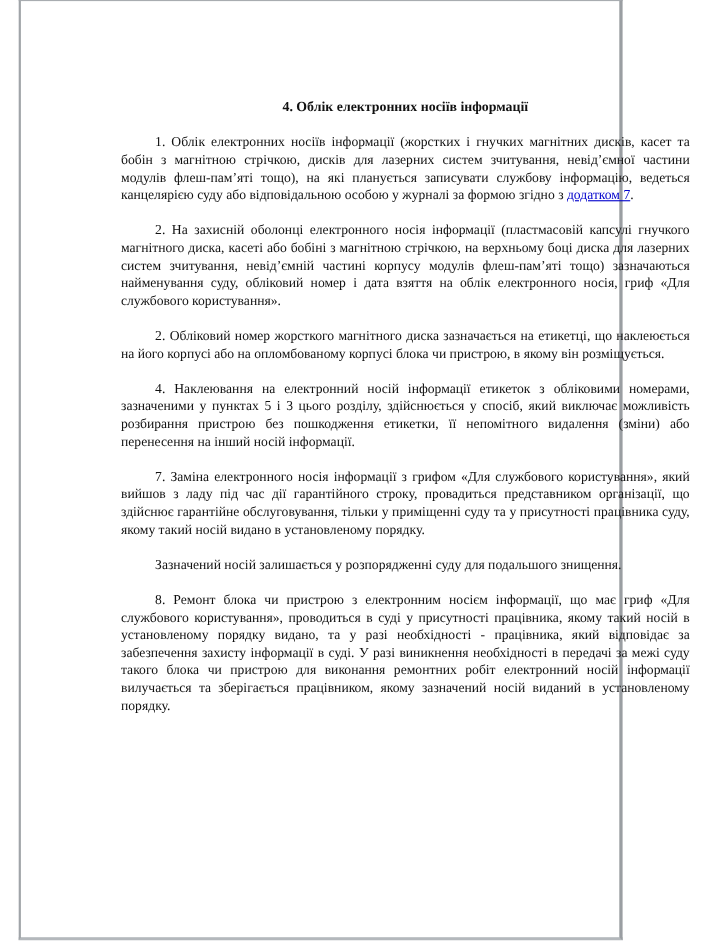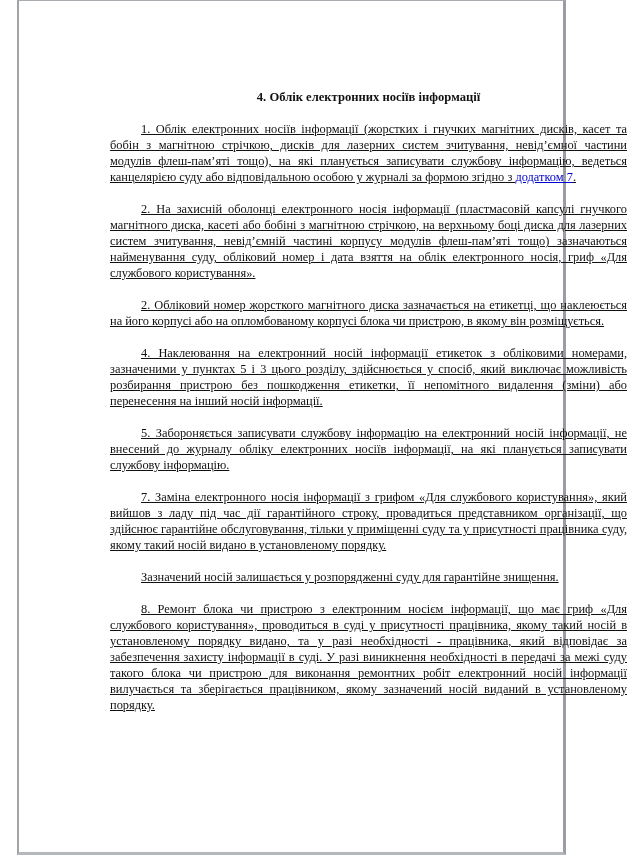--- a/index.html
+++ b/index.html
@@ -47,7 +47,6 @@
       text-align: justify;
       text-indent: 31px;
       margin: 0 0 16px 0;
-      text-decoration: underline;
     }
     .para a {
       color: #0000cc;

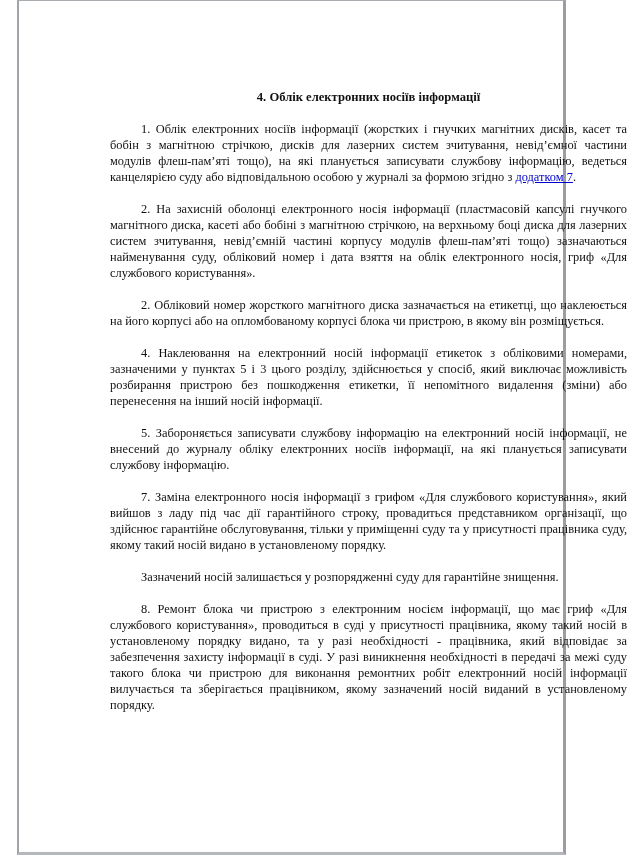--- a/index.html
+++ b/index.html
@@ -65,7 +65,6 @@
     <p class="para">2. На захисній оболонці електронного носія інформації (пластмасовій капсулі гнучкого магнітного диска, касеті або бобіні з магнітною стрічкою, на верхньому боці диска для лазерних систем зчитування, невід’ємній частині корпусу модулів флеш-пам’яті тощо) зазначаються найменування суду, обліковий номер і дата взяття на облік електронного носія, гриф «Для службового користування».</p>
     <p class="para">2. Обліковий номер жорсткого магнітного диска зазначається на етикетці, що наклеюється на його корпусі або на опломбованому корпусі блока чи пристрою, в якому він розміщується.</p>
     <p class="para">4. Наклеювання на електронний носій інформації етикеток з обліковими номерами, зазначеними у пунктах 5 і 3 цього розділу, здійснюється у спосіб, який виключає можливість розбирання пристрою без пошкодження етикетки, її непомітного видалення (зміни) або перенесення на інший носій інформації.</p>
-    <p class="para">5. Забороняється записувати службову інформацію на електронний носій інформації, не внесений до журналу обліку електронних носіїв інформації, на які планується записувати службову інформацію.</p>
     <p class="para">7. Заміна електронного носія інформації з грифом «Для службового користування», який вийшов з ладу під час дії гарантійного строку, провадиться представником організації, що здійснює гарантійне обслуговування, тільки у приміщенні суду та у присутності працівника суду, якому такий носій видано в установленому порядку.</p>
     <p class="para">Зазначений носій залишається у розпорядженні суду для гарантійне знищення.</p>
     <p class="para">8. Ремонт блока чи пристрою з електронним носієм інформації, що має гриф «Для службового користування», проводиться в суді у присутності працівника, якому такий носій в установленому порядку видано, та у разі необхідності - працівника, який відповідає за забезпечення захисту інформації в суді. У разі виникнення необхідності в передачі за межі суду такого блока чи пристрою для виконання ремонтних робіт електронний носій інформації вилучається та зберігається працівником, якому зазначений носій виданий в установленому порядку.</p>

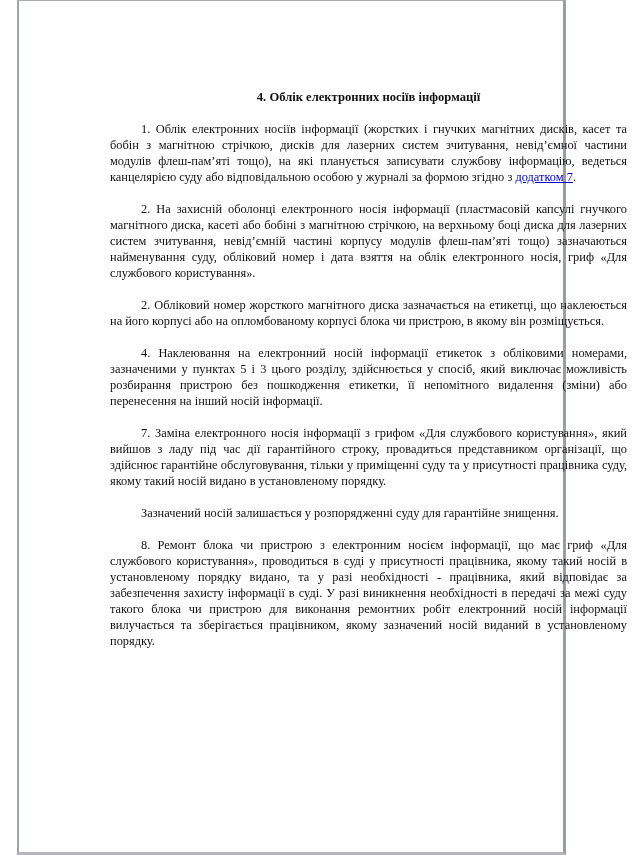--- a/index.html
+++ b/index.html
@@ -66,7 +66,7 @@
     <p class="para">2. Обліковий номер жорсткого магнітного диска зазначається на етикетці, що наклеюється на його корпусі або на опломбованому корпусі блока чи пристрою, в якому він розміщується.</p>
     <p class="para">4. Наклеювання на електронний носій інформації етикеток з обліковими номерами, зазначеними у пунктах 5 і 3 цього розділу, здійснюється у спосіб, який виключає можливість розбирання пристрою без пошкодження етикетки, її непомітного видалення (зміни) або перенесення на інший носій інформації.</p>
     <p class="para">7. Заміна електронного носія інформації з грифом «Для службового користування», який вийшов з ладу під час дії гарантійного строку, провадиться представником організації, що здійснює гарантійне обслуговування, тільки у приміщенні суду та у присутності працівника суду, якому такий носій видано в установленому порядку.</p>
-    <p class="para">Зазначений носій залишається у розпорядженні суду для гарантійне знищення.</p>
+    <p class="para">Зазначений носій залишається у розпорядженні суду для подальшого знищення.</p>
     <p class="para">8. Ремонт блока чи пристрою з електронним носієм інформації, що має гриф «Для службового користування», проводиться в суді у присутності працівника, якому такий носій в установленому порядку видано, та у разі необхідності - працівника, який відповідає за забезпечення захисту інформації в суді. У разі виникнення необхідності в передачі за межі суду такого блока чи пристрою для виконання ремонтних робіт електронний носій інформації вилучається та зберігається працівником, якому зазначений носій виданий в установленому порядку.</p>
   </div>
 </div>

